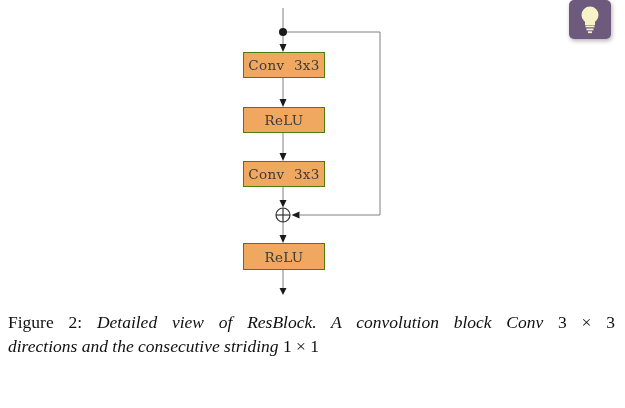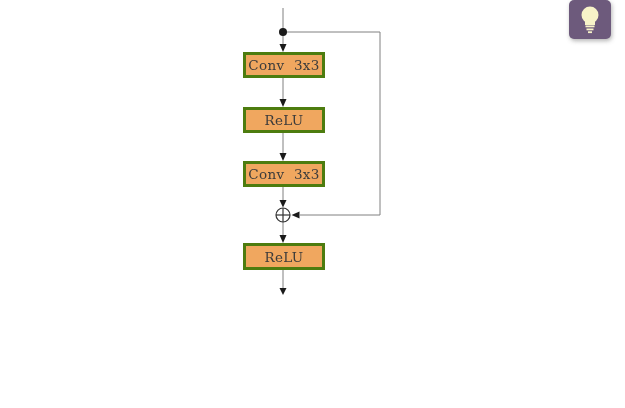--- a/index.html
+++ b/index.html
@@ -25,7 +25,7 @@
     height: 26px;
     box-sizing: border-box;
     background: #f0a75f;
-    border: 3px solid #4d7c0f;
+    border: 1px solid #4d7c0f;
     display: flex;
     align-items: center;
     justify-content: center;

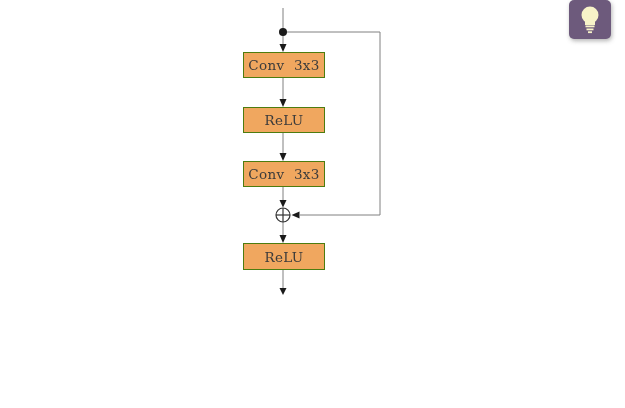--- a/index.html
+++ b/index.html
@@ -129,6 +129,7 @@
   </button>
 
   <div class="caption">
+    <div class="cap-line just"><span class="rm">Figure 2:</span> <span class="it">Detailed view of ResBlock. A convolution block Conv</span> <span class="mth">3 × 3</span></div>
   </div>
 
 </div>

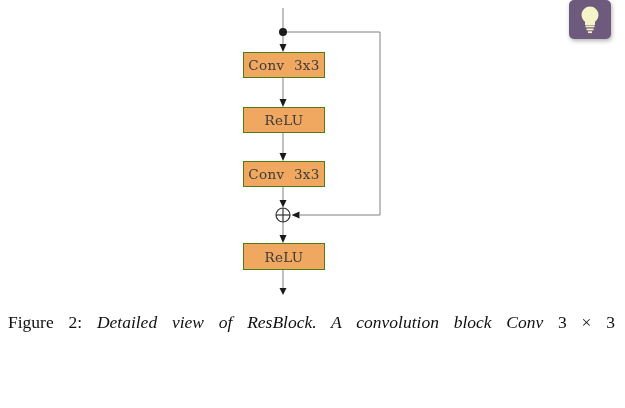--- a/index.html
+++ b/index.html
@@ -130,6 +130,7 @@
 
   <div class="caption">
     <div class="cap-line just"><span class="rm">Figure 2:</span> <span class="it">Detailed view of ResBlock. A convolution block Conv</span> <span class="mth">3 × 3</span></div>
+    <div class="cap-line"><span class="it">directions and the consecutive striding</span> <span class="mth">1 × 1</span></div>
   </div>
 
 </div>

